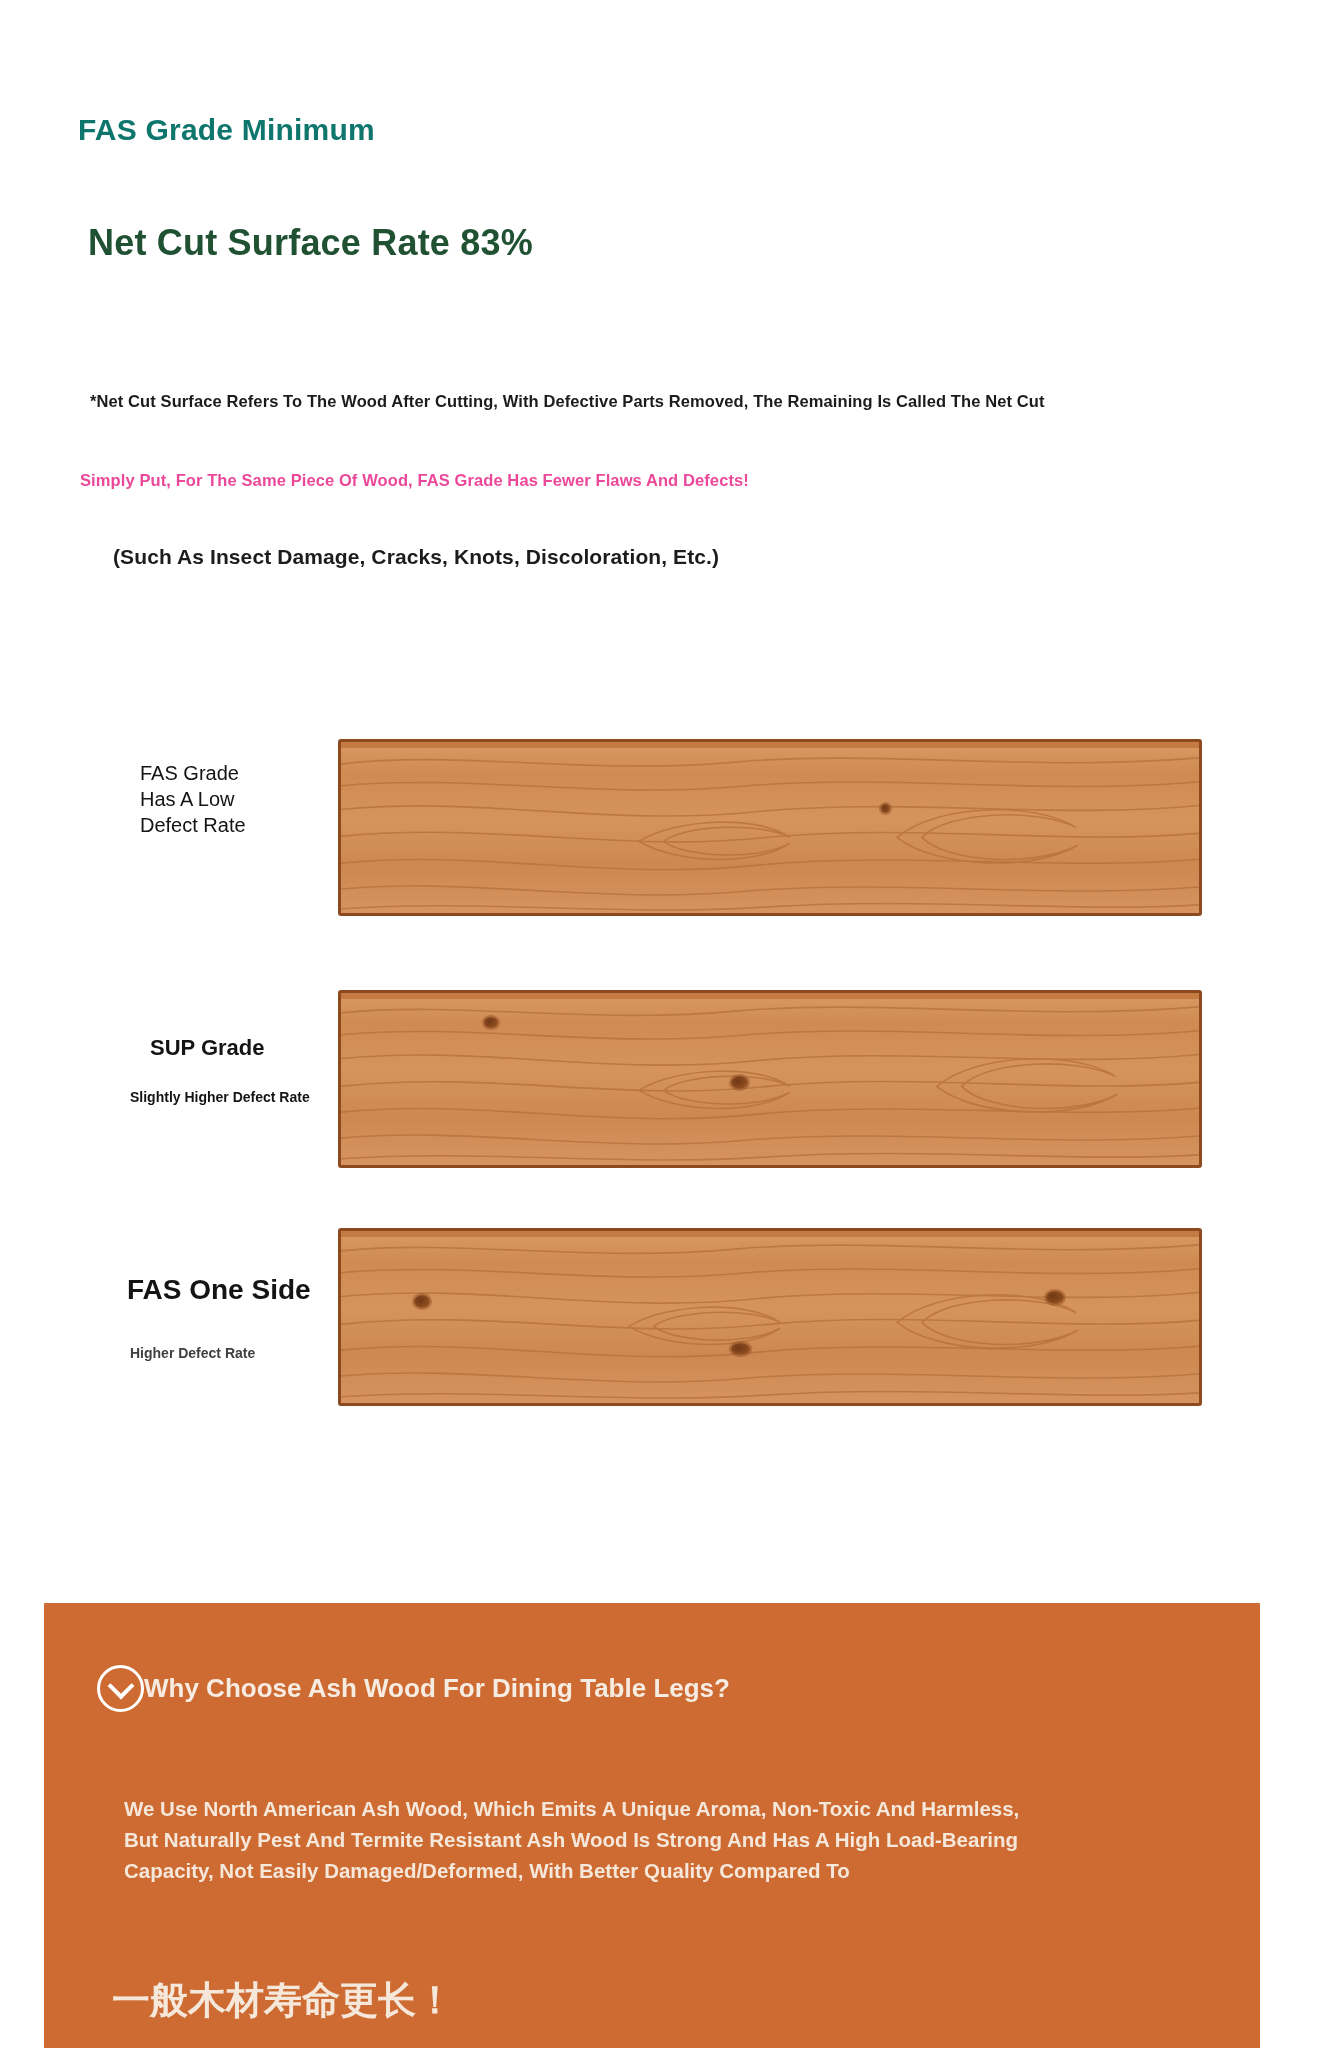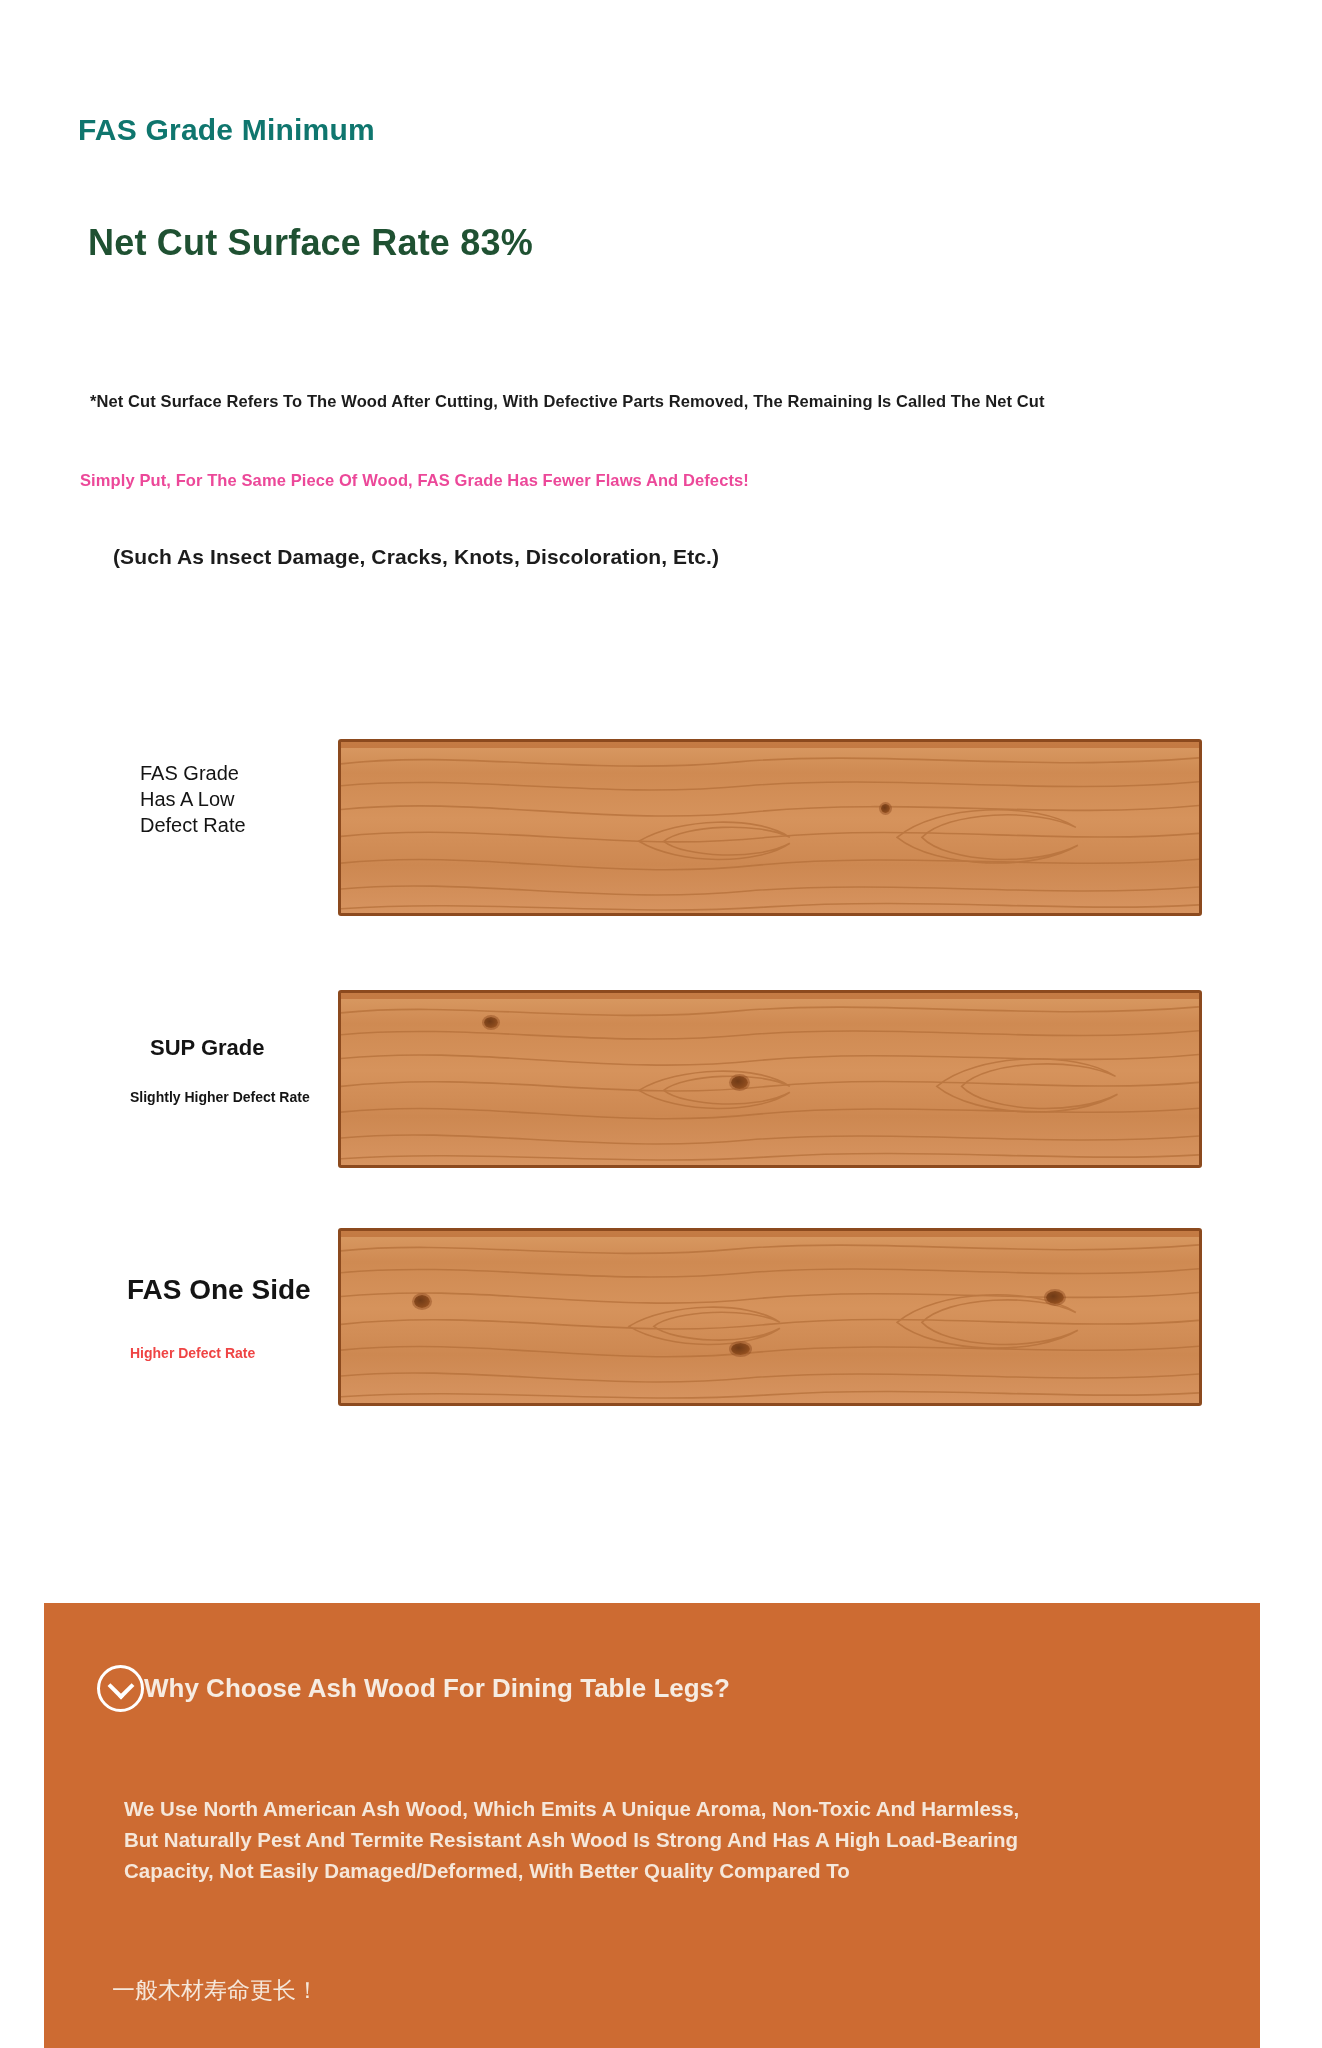--- a/index.html
+++ b/index.html
@@ -150,7 +150,7 @@
     top: 1345px;
     font-size: 14px;
     font-weight: bold;
-    color: #ef4444;
+    color: #404040;
     white-space: nowrap;
   }
 

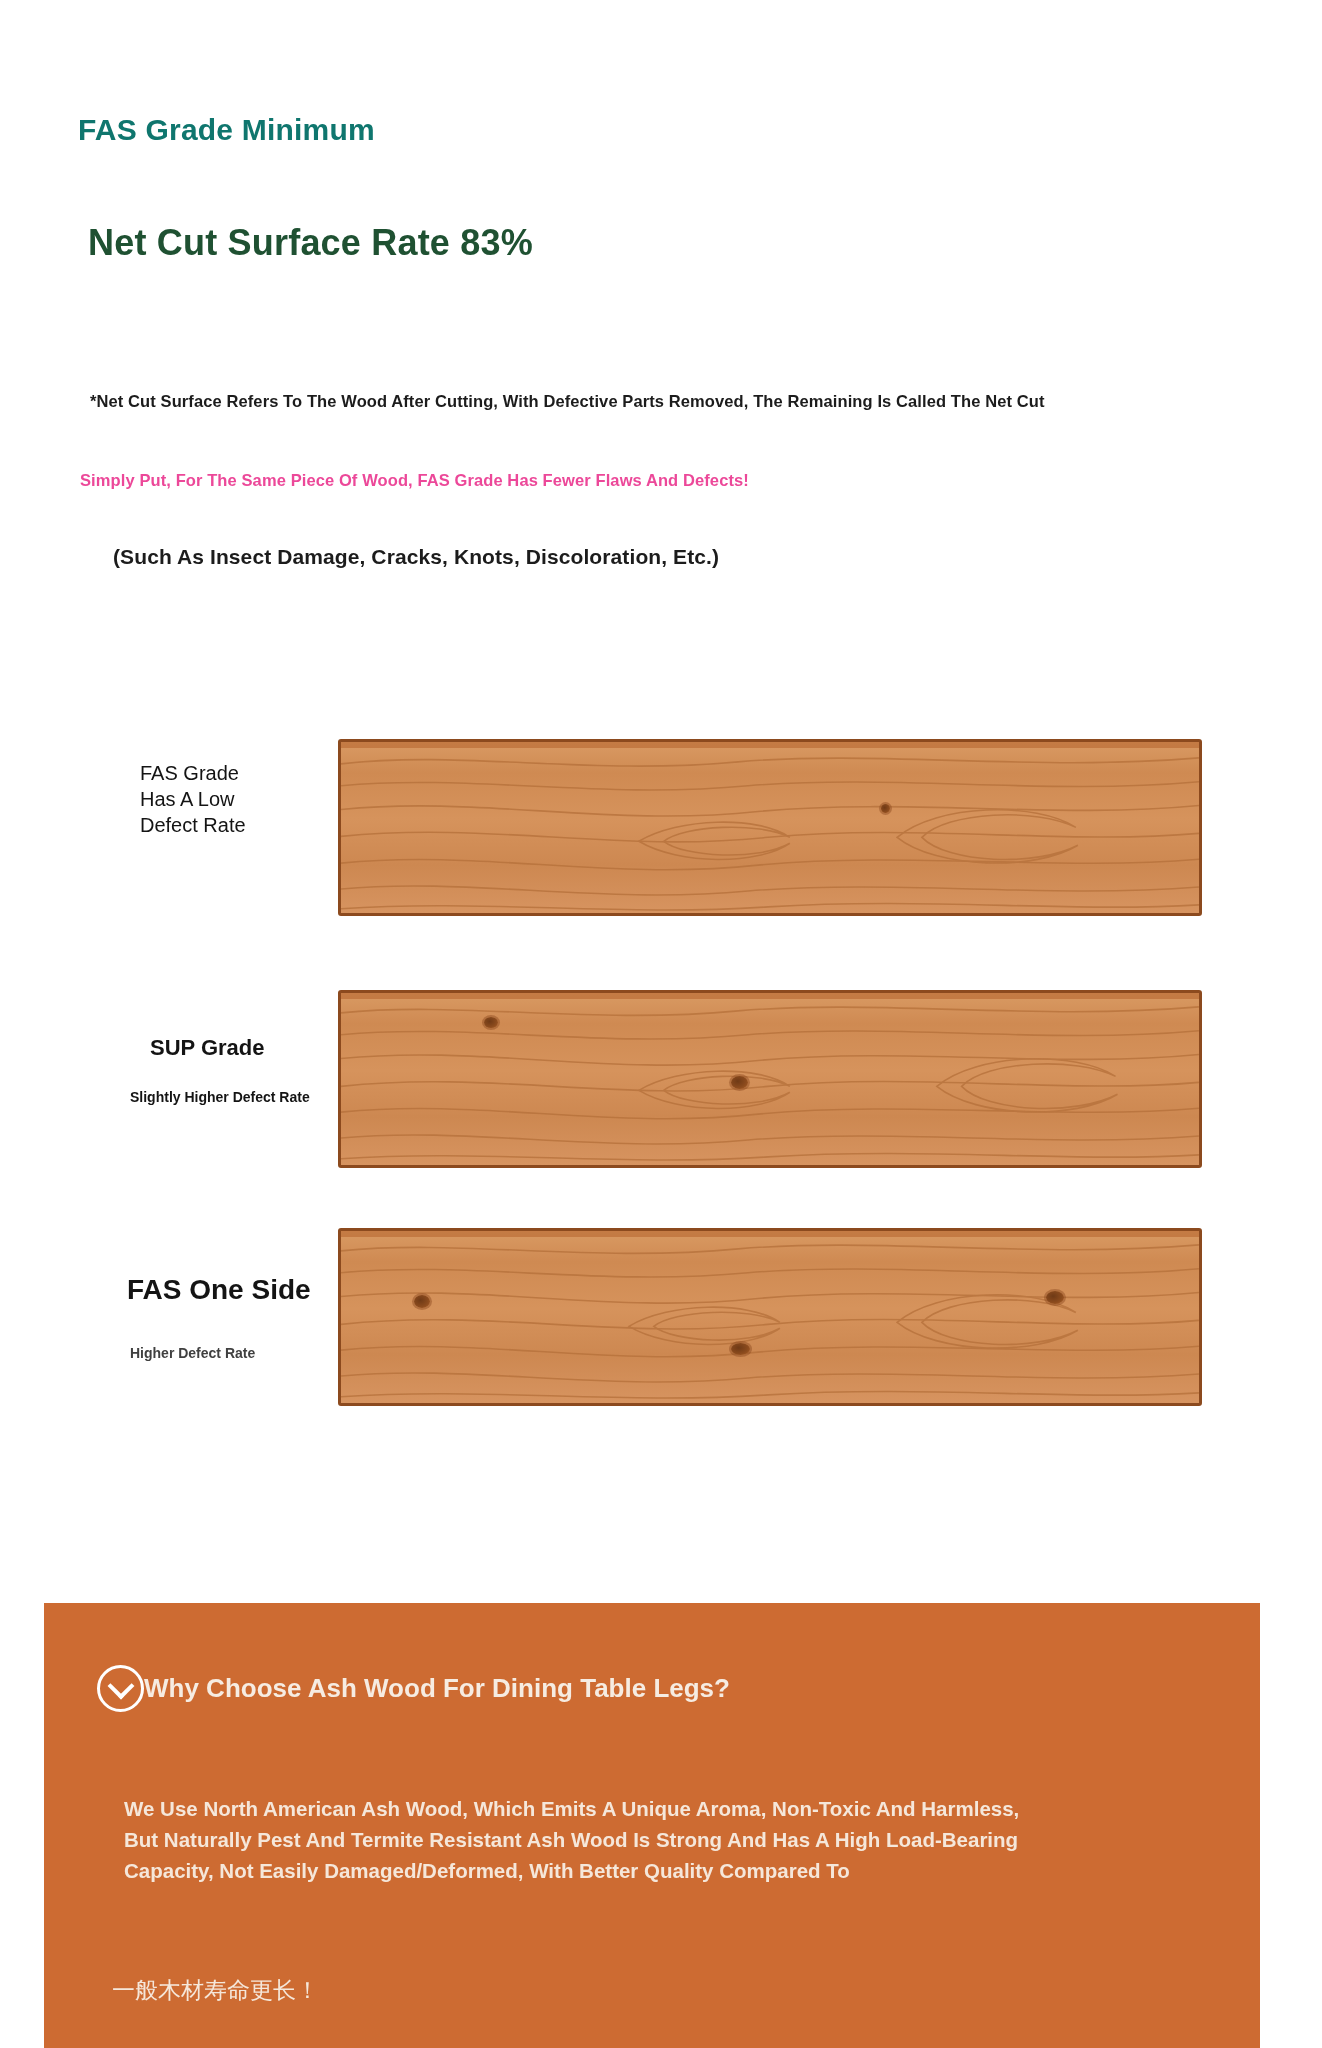--- a/index.html
+++ b/index.html
@@ -209,8 +209,8 @@
     position: absolute;
     left: 112px;
     top: 1975px;
-    font-size: 23px;
-    font-weight: normal;
+    font-size: 38px;
+    font-weight: bold;
     color: #f5e7da;
     white-space: nowrap;
   }

